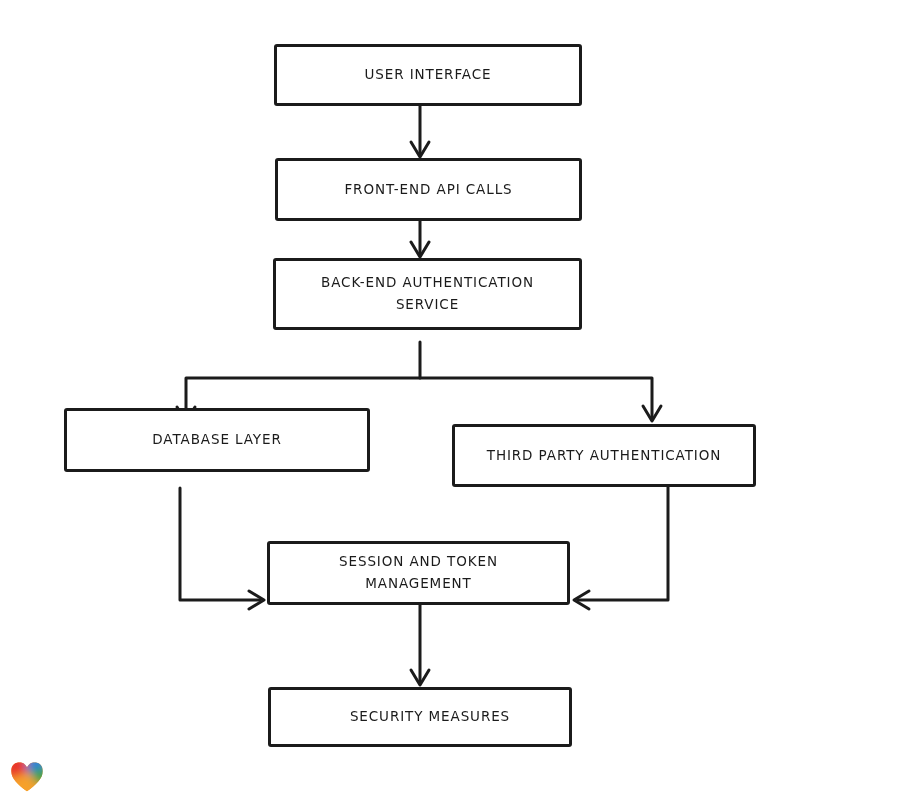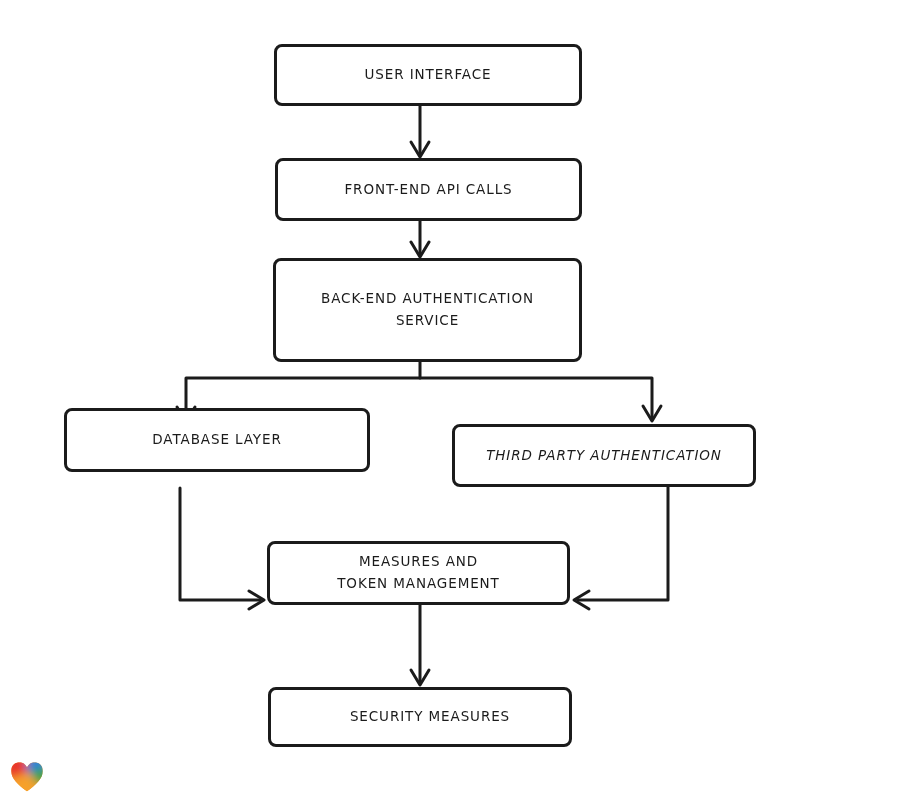--- a/index.html
+++ b/index.html
@@ -35,7 +35,7 @@
     position: absolute;
     box-sizing: border-box;
     border: 3.2px solid var(--stroke, #1b1b1b);
-    border-radius: 8px;
+    border-radius: 3px;
     background: #ffffff;
     display: flex;
     align-items: center;

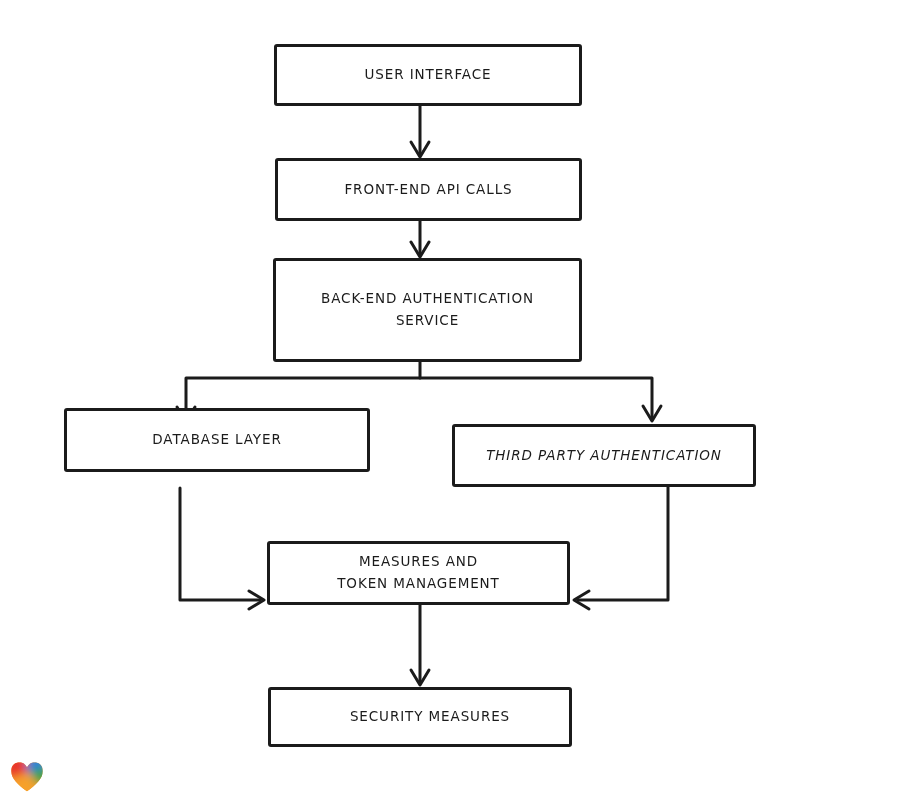--- a/index.html
+++ b/index.html
@@ -50,7 +50,7 @@
   .node .label { display: inline-block; }
   .node-user-interface        { left: 274px; top: 44px;  width: 308px; height: 62px; }
   .node-front-end-api-calls   { left: 275px; top: 158px; width: 307px; height: 63px; }
-  .node-back-end-auth-service { left: 273px; top: 258px; width: 309px; height: 104px; }
+  .node-back-end-auth-service { left: 273px; top: 258px; width: 309px; height: 72px; }
   .node-back-end-auth-service .label { max-width: 245px; }
   .node-database-layer        { left: 64px;  top: 408px; width: 306px; height: 64px; }
   .node-third-party-auth      { left: 452px; top: 424px; width: 304px; height: 63px; font-style: italic; }

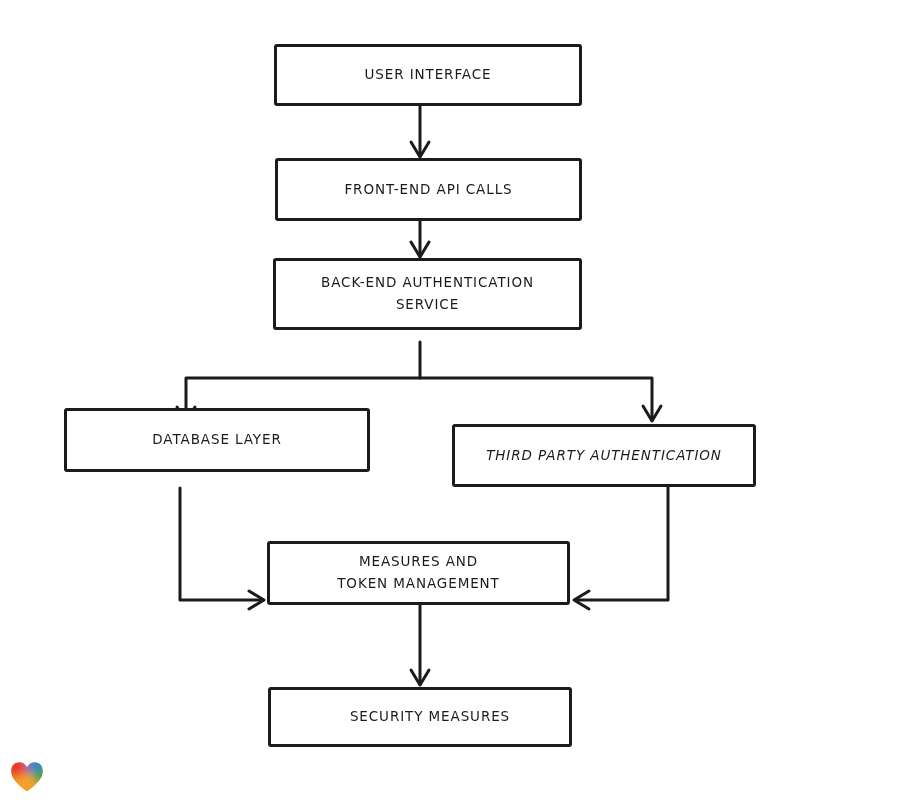--- a/index.html
+++ b/index.html
@@ -53,7 +53,7 @@
   .node-back-end-auth-service { left: 273px; top: 258px; width: 309px; height: 72px; }
   .node-back-end-auth-service .label { max-width: 245px; }
   .node-database-layer        { left: 64px;  top: 408px; width: 306px; height: 64px; }
-  .node-third-party-auth      { left: 452px; top: 424px; width: 304px; height: 63px; font-style: italic; }
+  .node-third-party-auth      { left: 452px; top: 424px; width: 304px; height: 63px; }
   .node-session-token-mgmt    { left: 267px; top: 541px; width: 303px; height: 64px; }
   .node-session-token-mgmt .label { max-width: 175px; }
   .node-security-measures     { left: 268px; top: 687px; width: 304px; height: 60px; padding-left: 20px; }

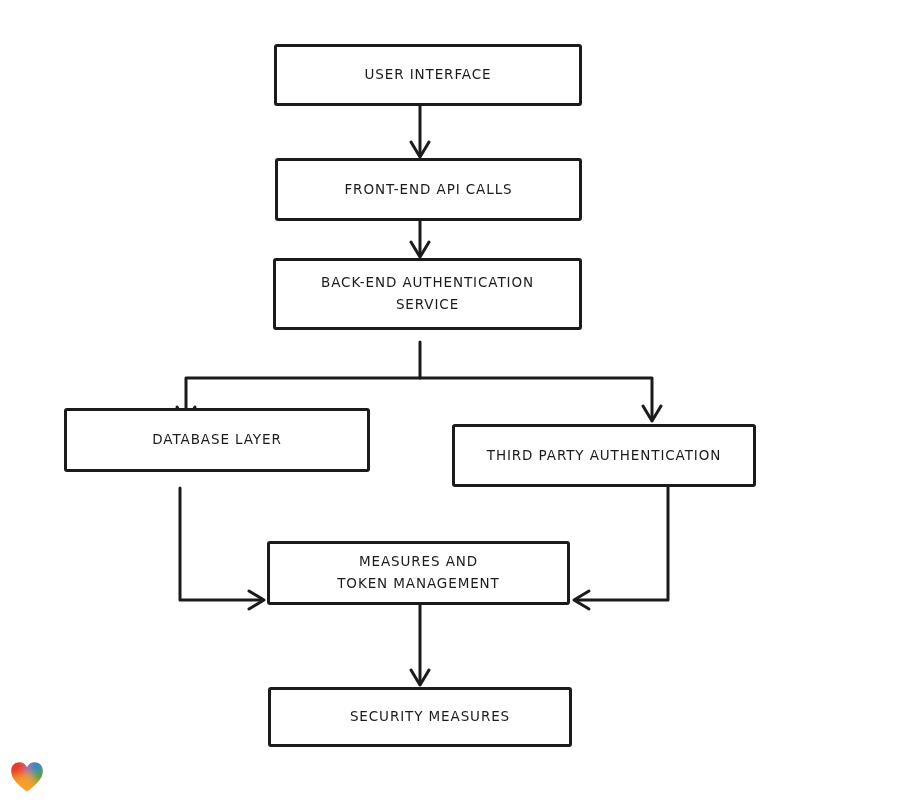--- a/index.html
+++ b/index.html
@@ -128,7 +128,7 @@
   </div>
 
   <div class="node node-session-token-mgmt">
-    <span class="label">MEASURES AND TOKEN MANAGEMENT</span>
+    <span class="label">SESSION AND TOKEN MANAGEMENT</span>
   </div>
 
   <div class="node node-security-measures">

